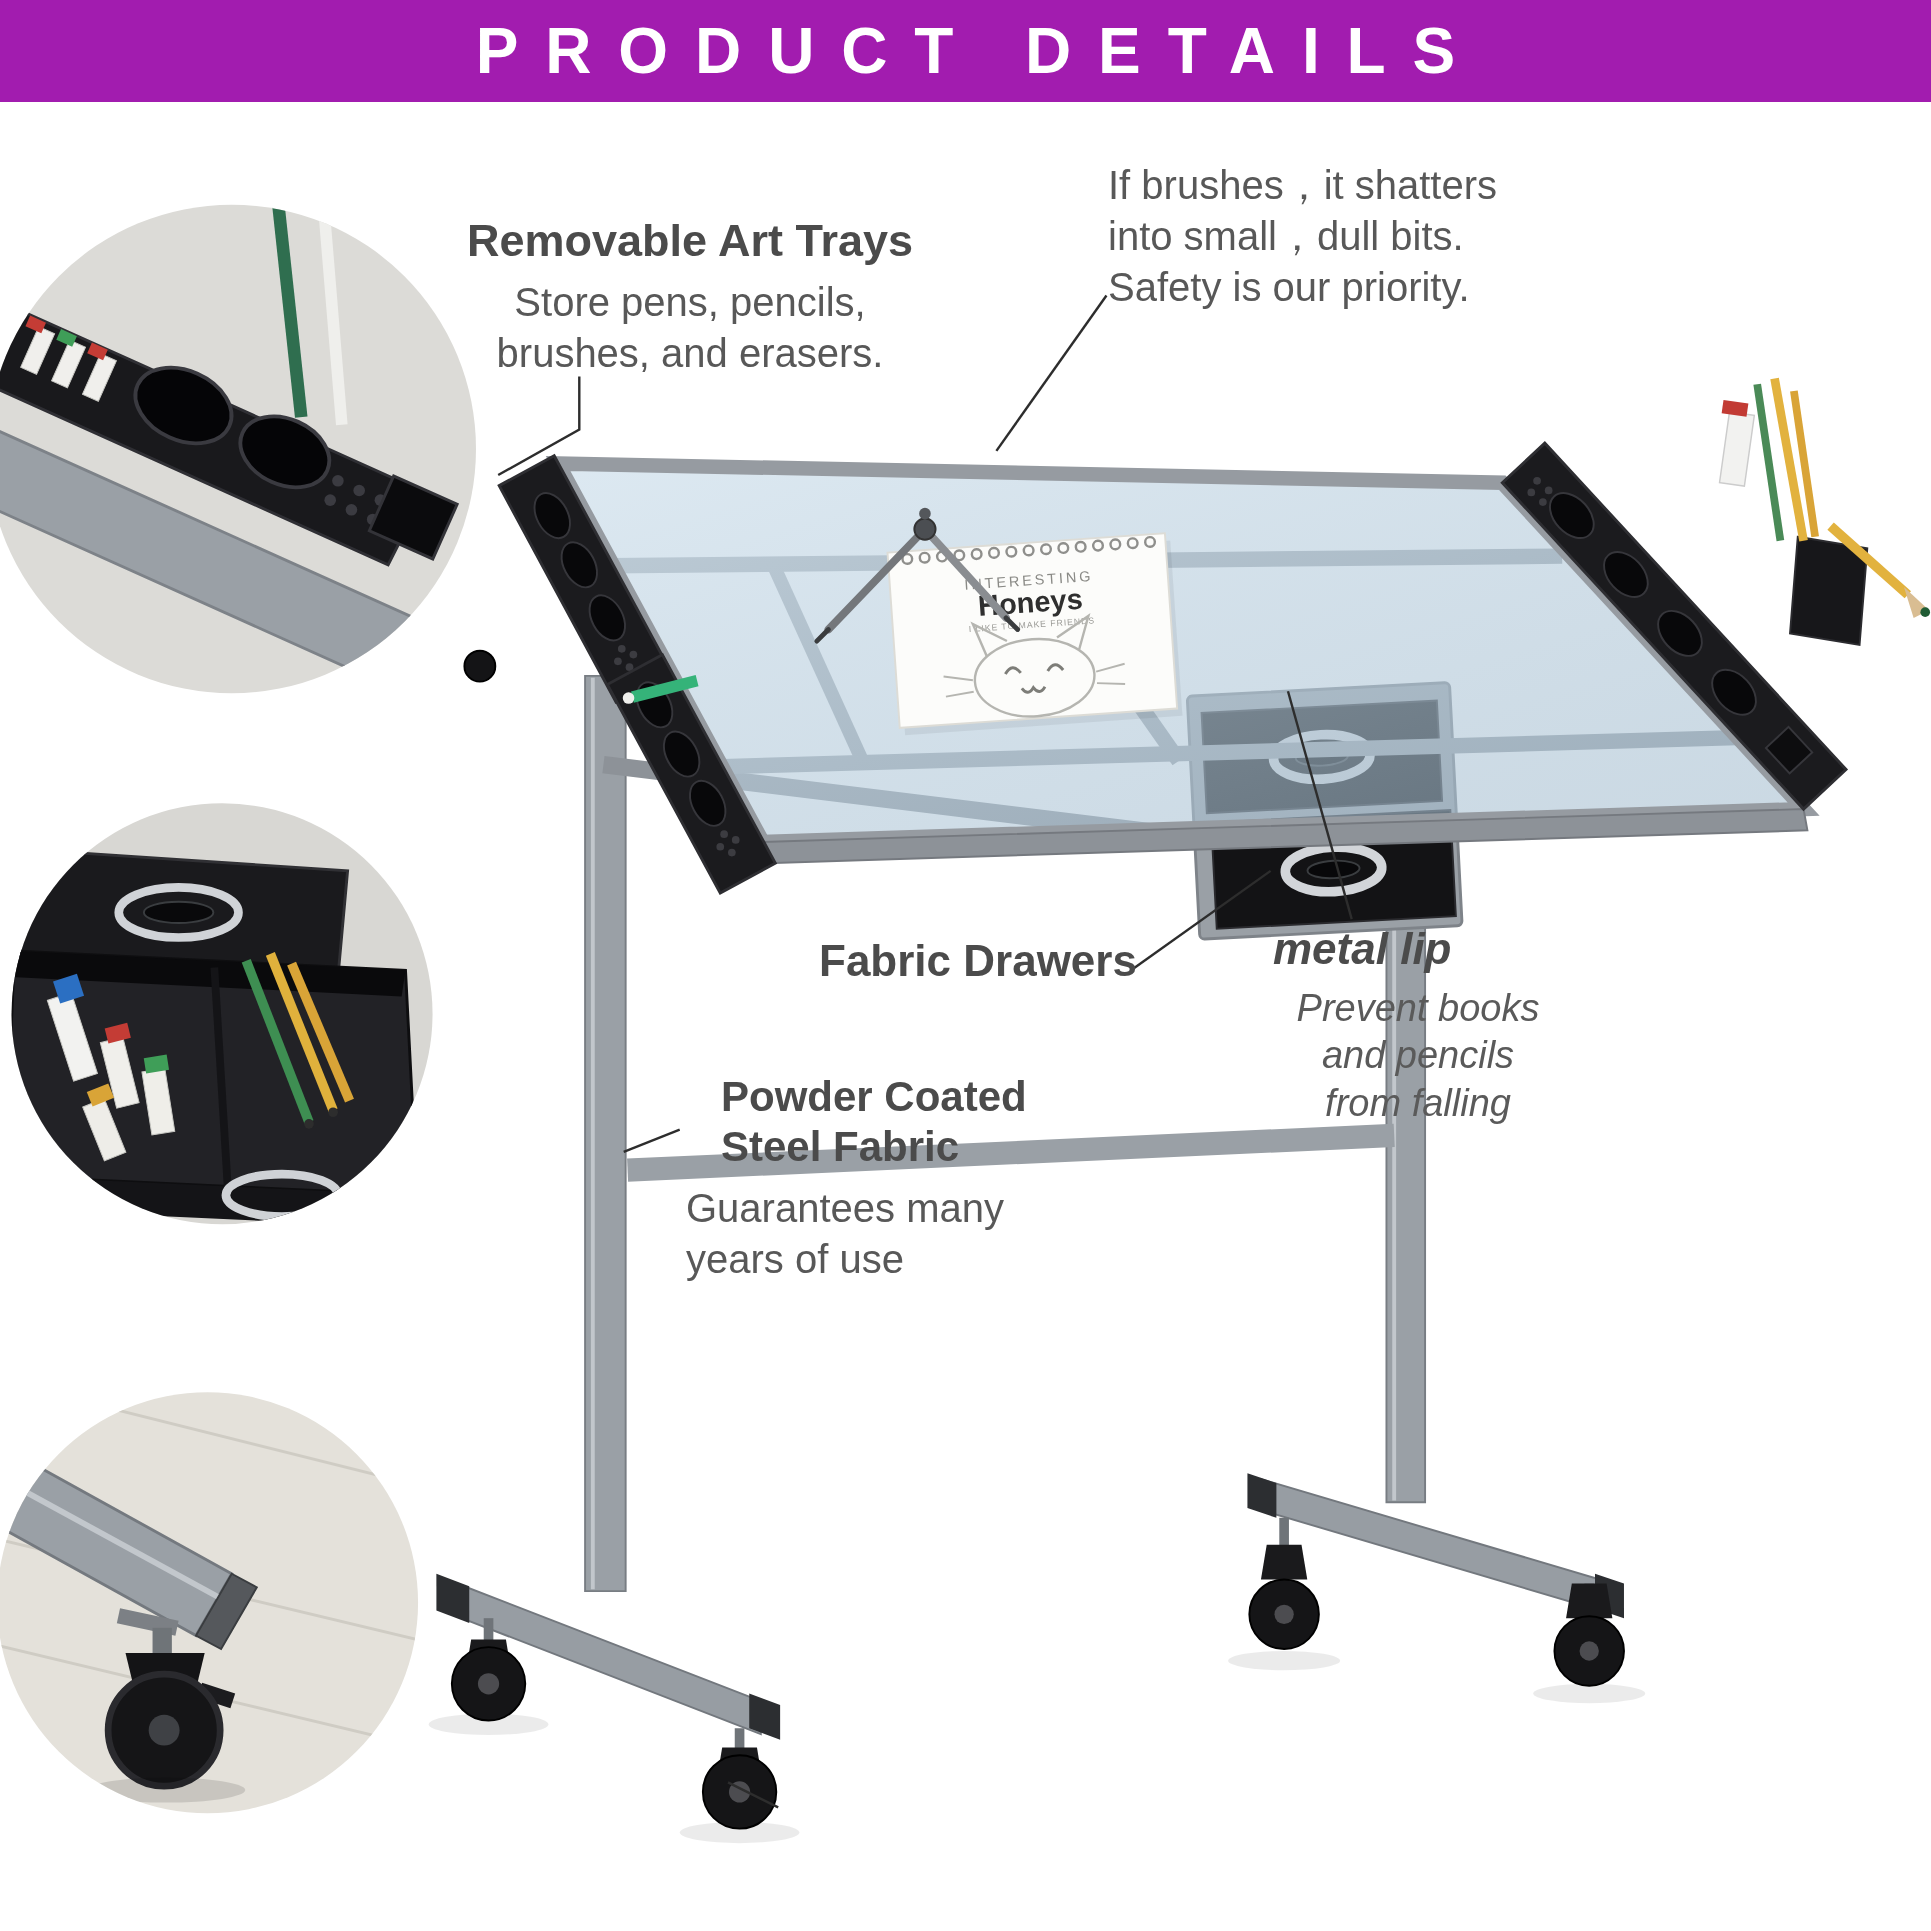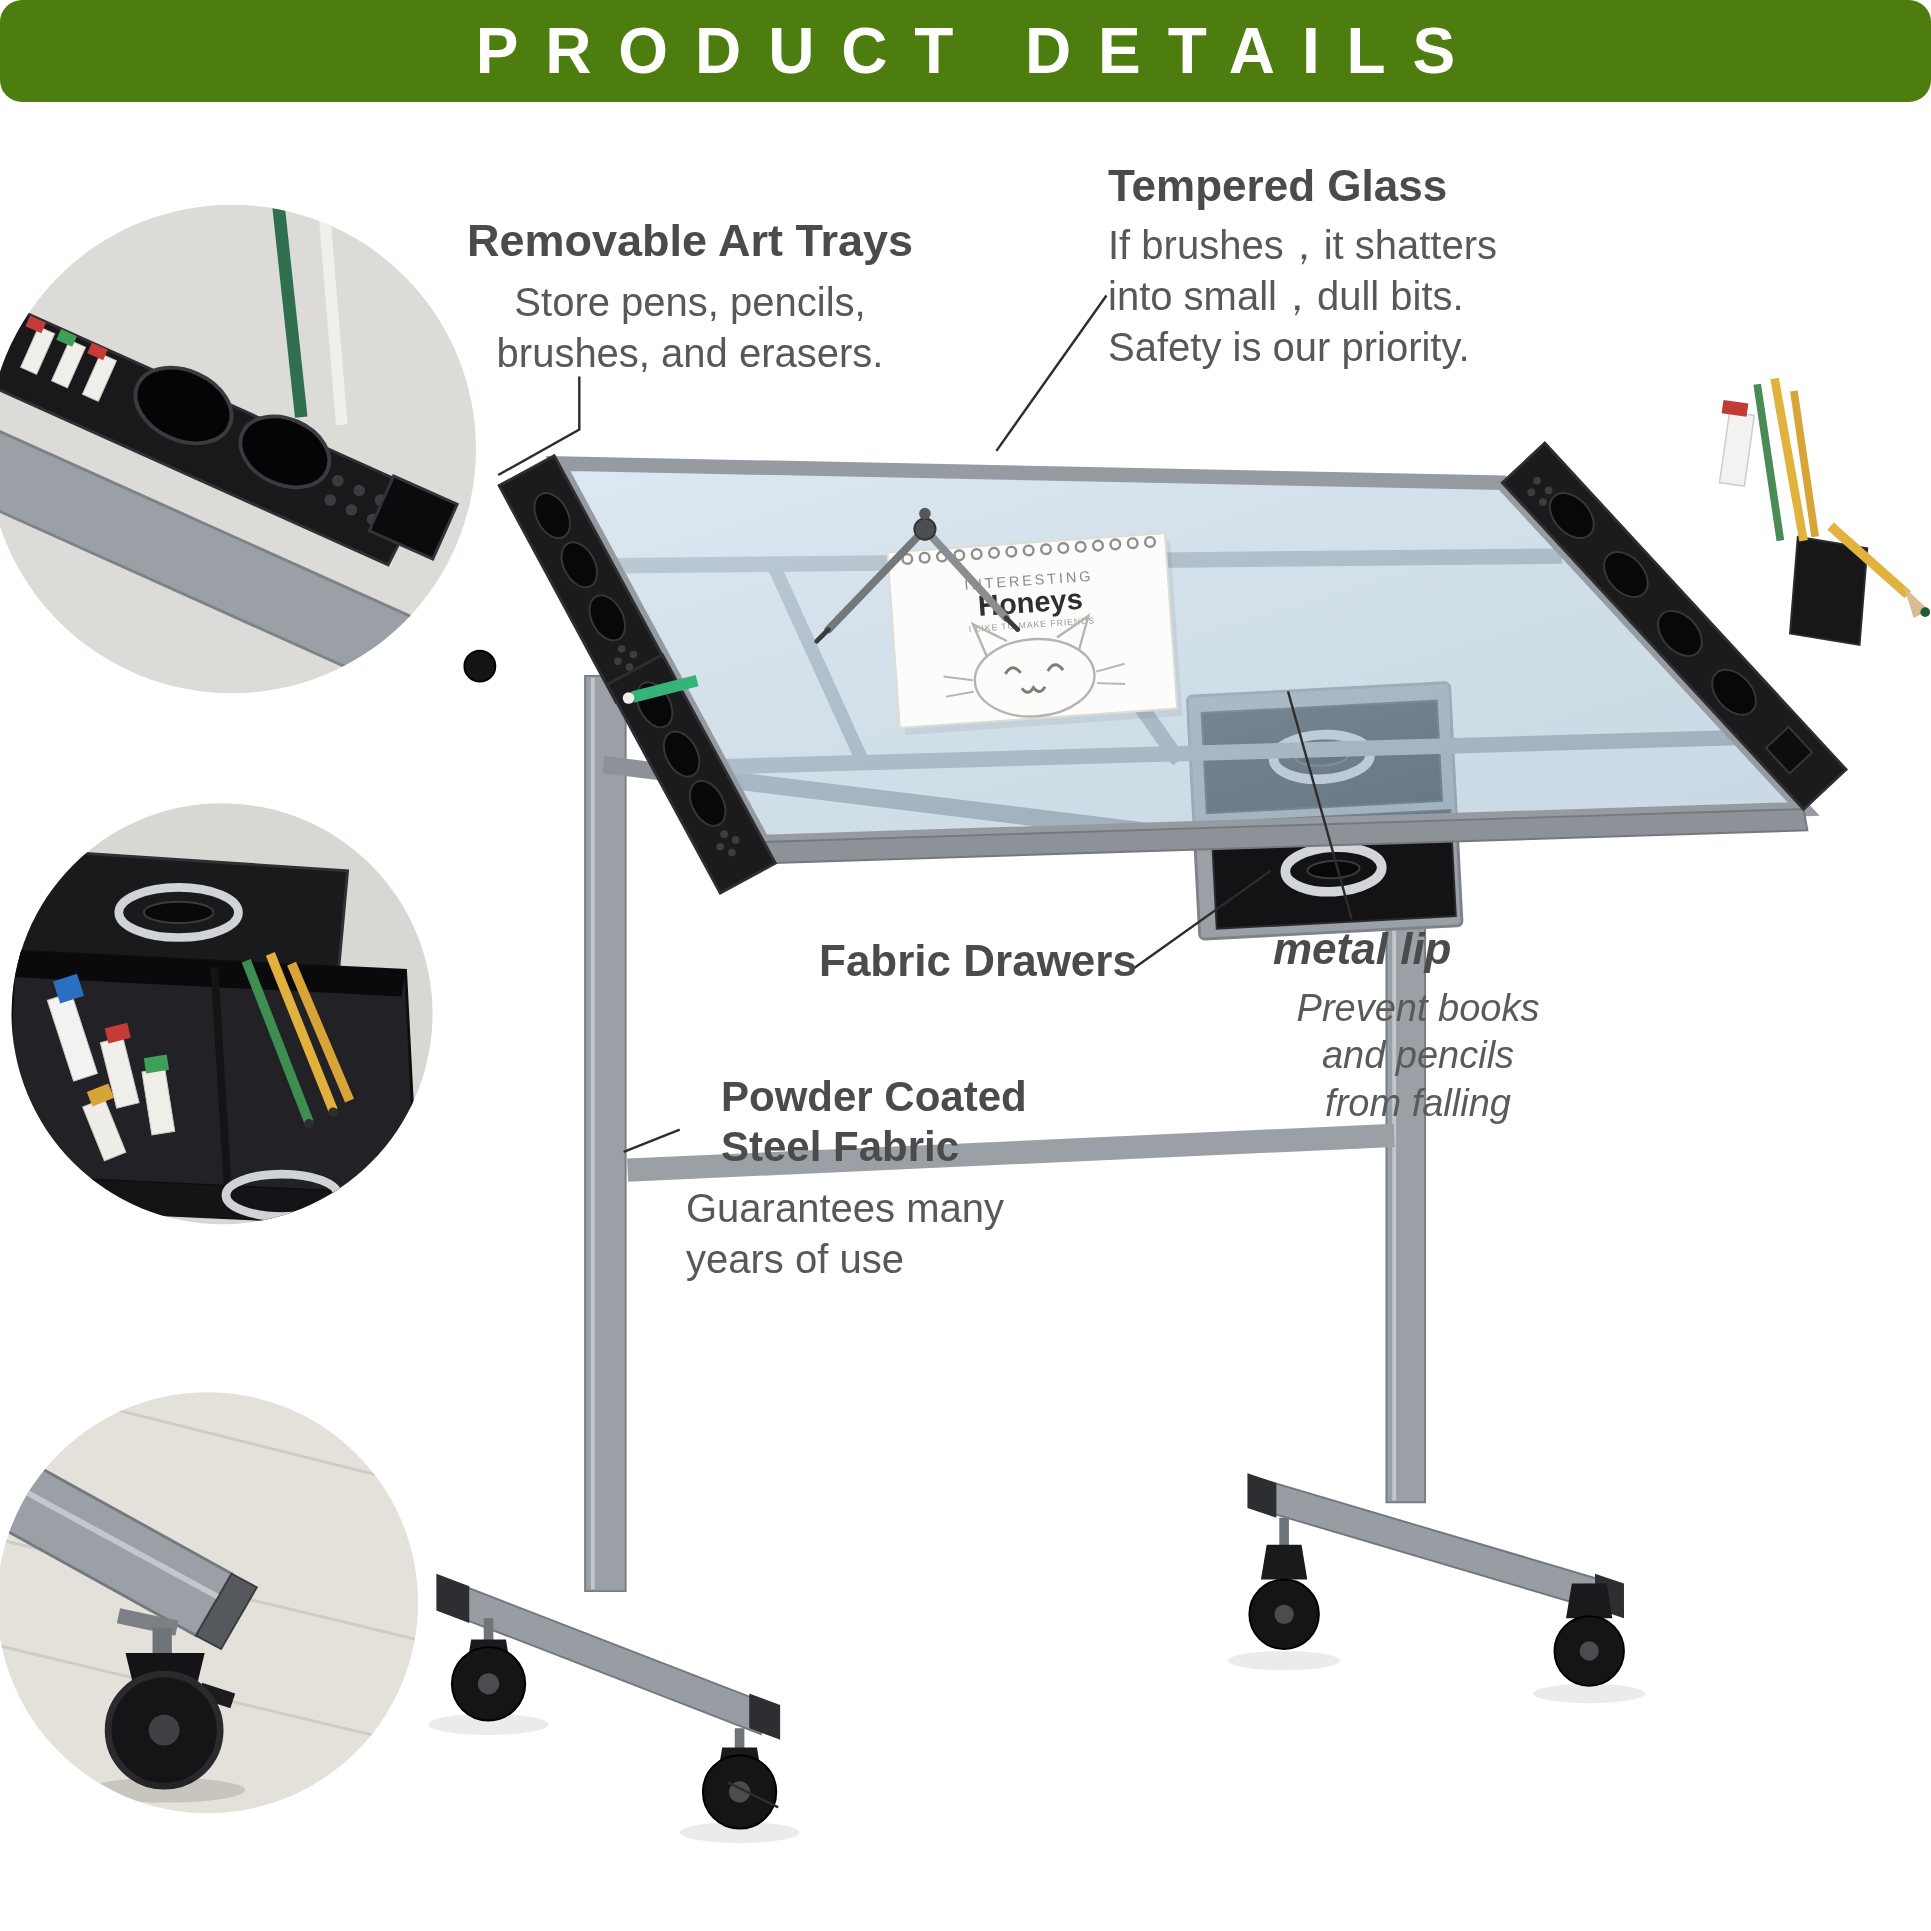--- a/index.html
+++ b/index.html
@@ -9,7 +9,7 @@
   }
   .banner{
     position:absolute;left:0;top:0;width:1931px;height:102px;
-    background:#4d7c0f;display:flex;align-items:center;justify-content:center;border-radius:22px;
+    background:#a21caf;display:flex;align-items:center;justify-content:center;
   }
   .banner h1{
     margin:0;color:#ffffff;font-size:64px;font-weight:800;

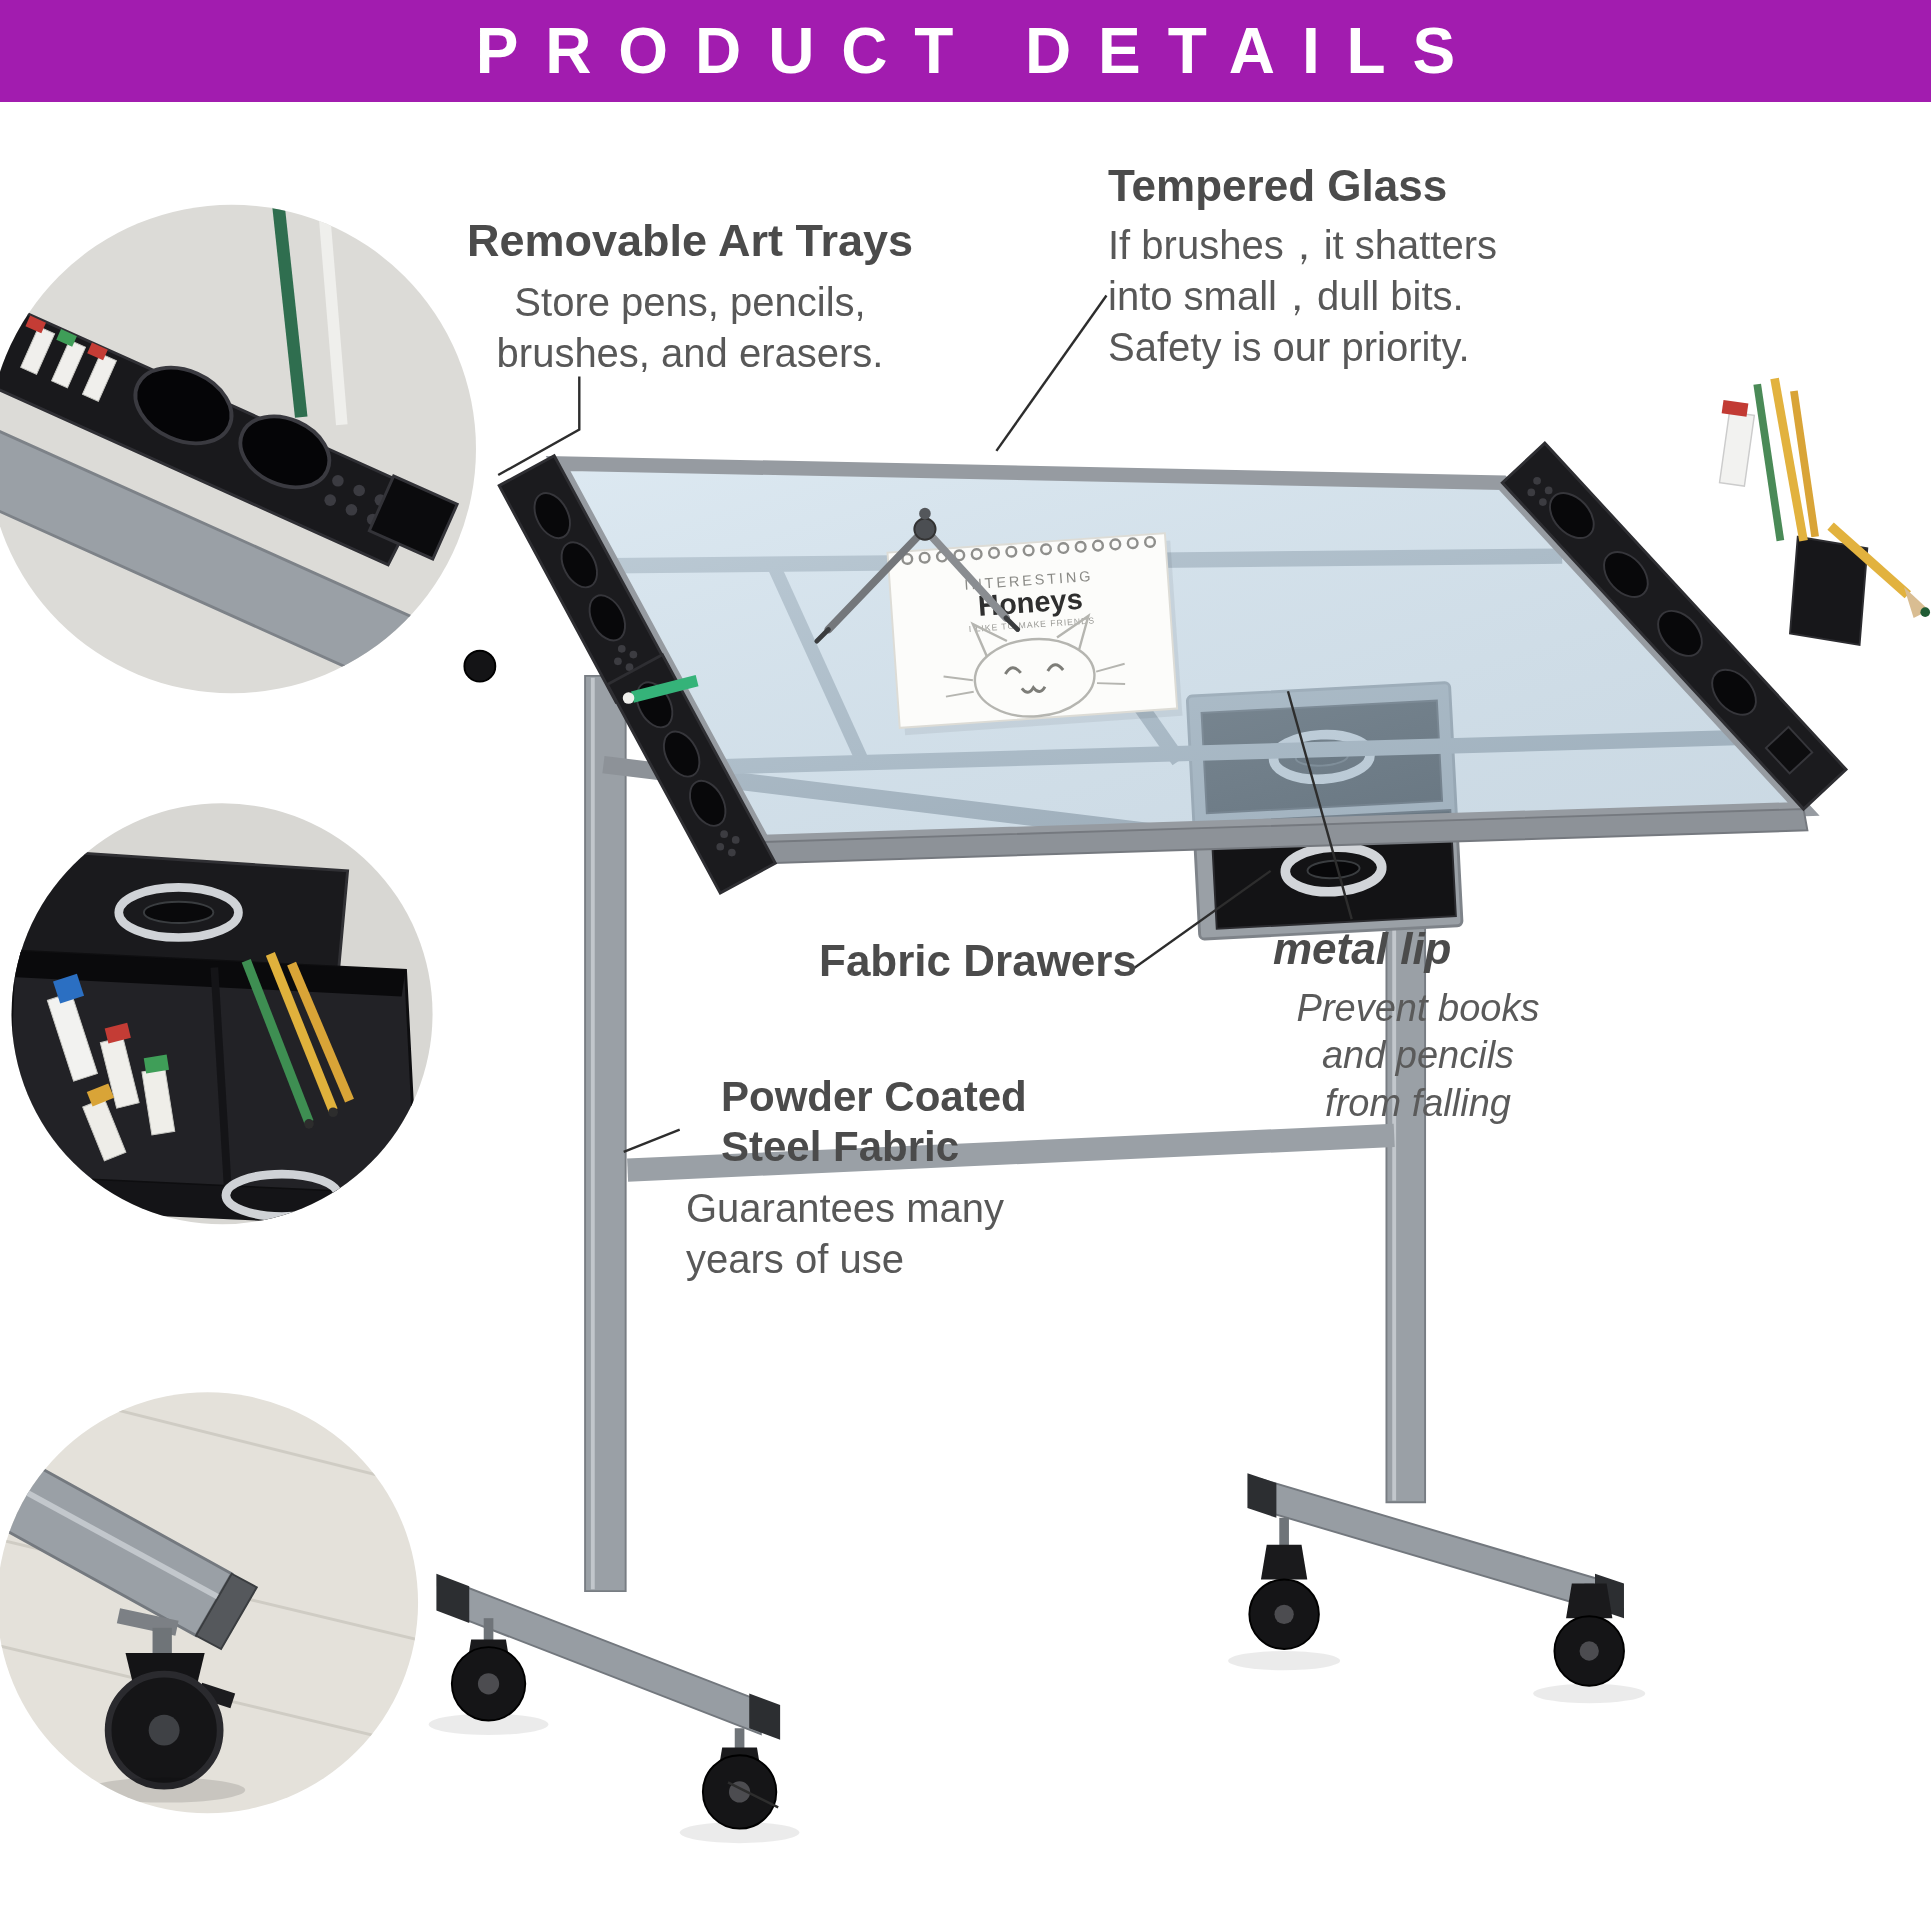--- a/index.html
+++ b/index.html
@@ -337,7 +337,6 @@
   </div>
 
   <div class="callout" id="co-glass">
-    <div class="co-title">Tempered Glass</div>
     <div class="co-line">If brushes，it shatters</div>
     <div class="co-line">into small，dull bits.</div>
     <div class="co-line">Safety is our priority.</div>

